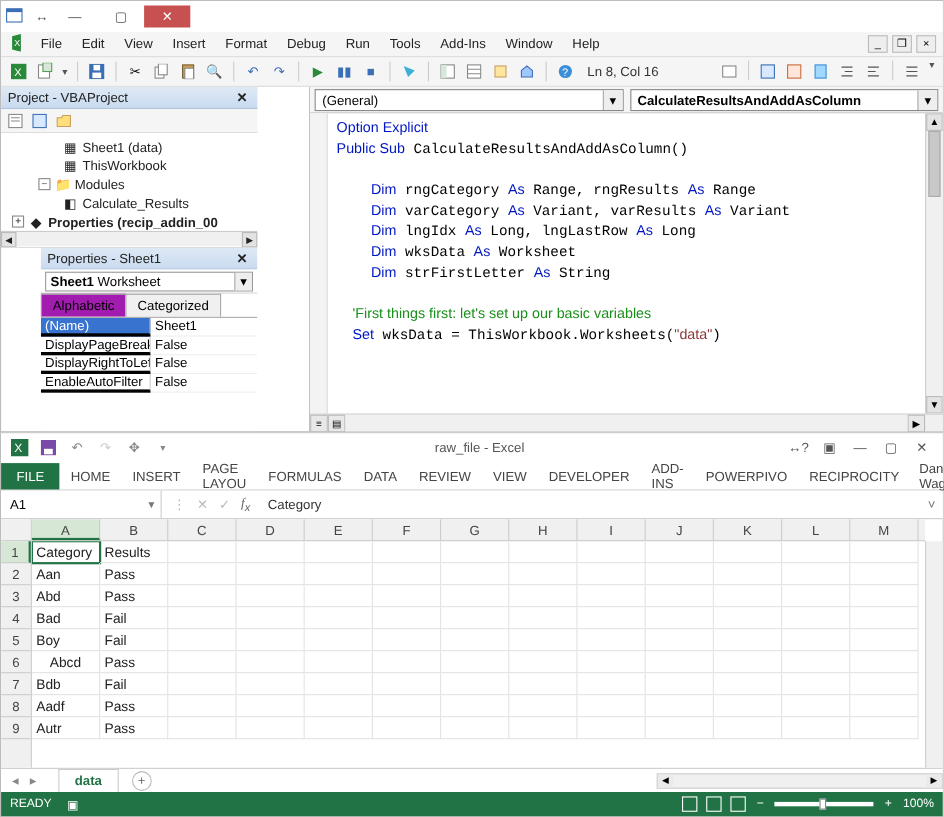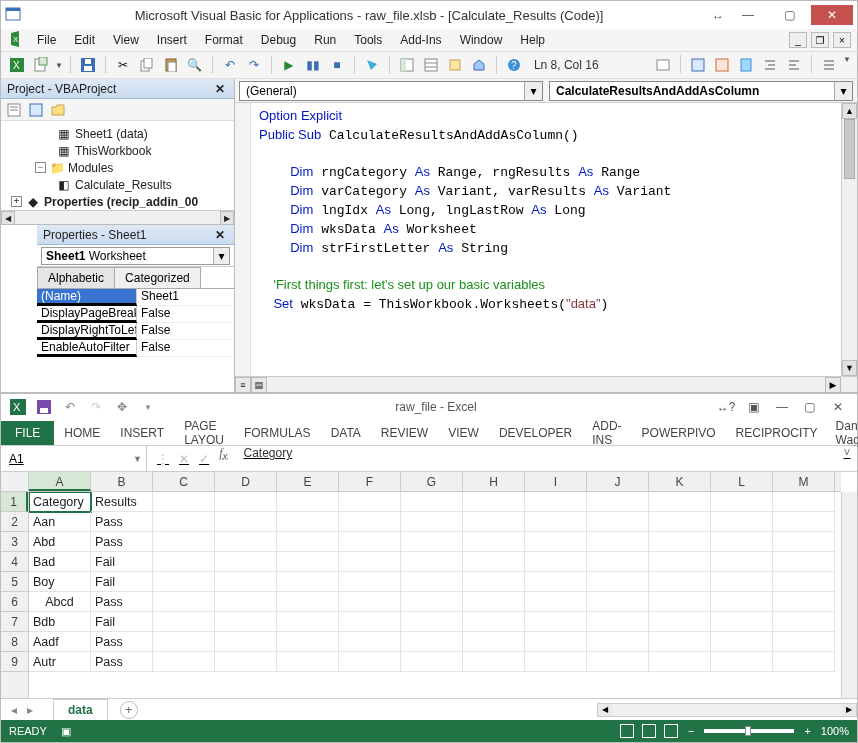--- a/index.html
+++ b/index.html
@@ -139,7 +139,6 @@
           <rect x="1" y="2" width="14" height="3" fill="#3b6fb5"></rect>
         </svg>
     </span>
-    <span class="title">Microsoft Visual Basic for Applications - raw_file.xlsb - [Calculate_Results (Code)]</span>
     <span style="width:18px;text-align:center;color:#555;">↔</span>
     <span class="win-btn">—</span>
     <span class="win-btn">▢</span>

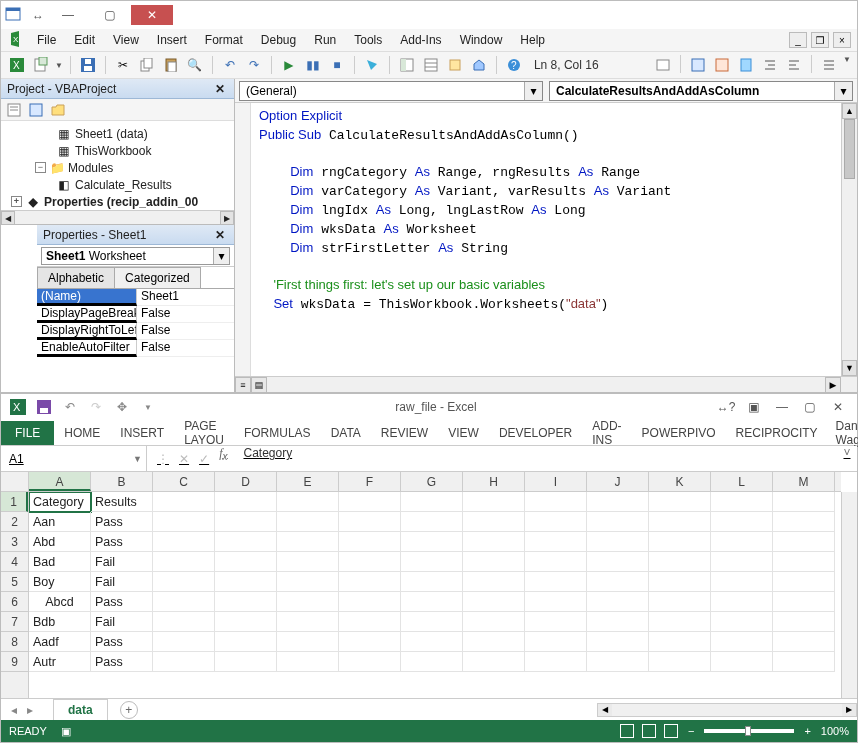--- a/index.html
+++ b/index.html
@@ -27,7 +27,7 @@
 
 .vba-body { display:flex; height:calc(100% - 28px - 22px - 28px); }
 .vba-left { width:233px; display:flex; flex-direction:column; }
-.vba-right { flex:1; display:flex; flex-direction:column; border-left:1px solid #bbb; }
+.vba-right { flex:1; display:flex; flex-direction:column; border-left:1px solid #bbb;margin-left:47px; }
 
 
 .pane-title { height:20px; background:linear-gradient(#dfe9f5,#c9dbf0); display:flex; align-items:center; padding:0 6px; font-size:12px; color:#222; border-bottom:1px solid #9db8d6; }

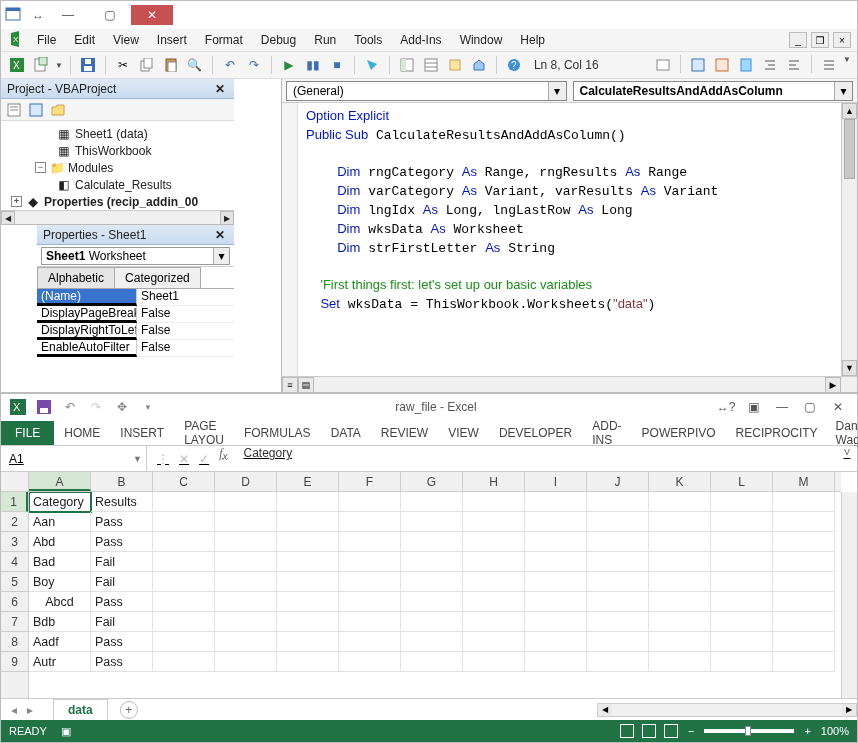--- a/index.html
+++ b/index.html
@@ -51,7 +51,7 @@
 .props-object .combo .arrow { position:absolute; right:0; top:0; width:16px; height:100%; background:#eee; border-left:1px solid #aaa; display:flex; align-items:center; justify-content:center; }
 .props-tabs { display:flex; background:#fff; }
 .props-tab { padding:3px 10px; font-size:12px; border:1px solid #aaa; border-bottom:none; background:#f0f0f0; margin-right:-1px; }
-.props-tab.active { background:#e5e5e5; }
+.props-tab.active { background:#a21caf; }
 .props-grid { flex:1; overflow:auto; background:#fff; border-top:1px solid #aaa; }
 .props-row { display:flex; height:17px; font-size:12px; }
 .props-row .pname { width:100px; padding:0 4px; border-right:1px solid #ccc; border-bottom:3px solid #000000; overflow:hidden; }

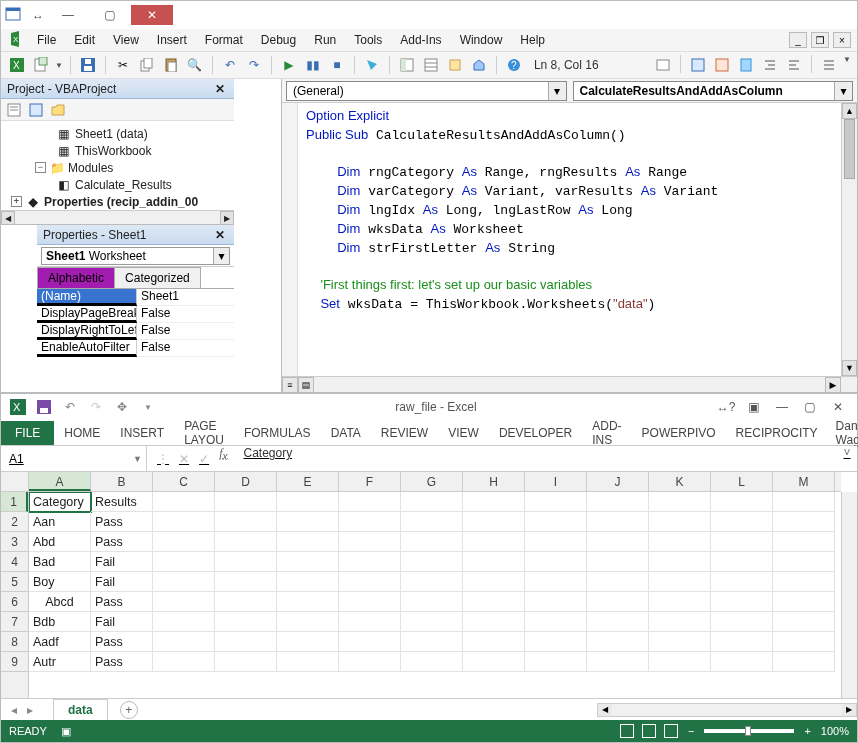--- a/index.html
+++ b/index.html
@@ -89,7 +89,7 @@
 .excel-ribbon .rtab.file { background:#217346; color:#fff; padding:5px 14px; }
 .excel-ribbon .user { margin-left:auto; padding:0 8px; color:#444; font-size:12px; display:flex; align-items:center; gap:4px; }
 
-.excel-fx { height:26px; display:flex; border-bottom:1px solid #ccc; background:#fff;text-decoration:underline; }
+.excel-fx { height:26px; display:flex; align-items:center; border-bottom:1px solid #ccc; background:#fff; }
 .excel-fx .namebox { width:146px; height:100%; border-right:1px solid #ccc; display:flex; align-items:center; padding:0 8px; position:relative; }
 .excel-fx .namebox .arrow { position:absolute; right:4px; font-size:9px; color:#777; }
 .excel-fx .fxbtns { display:flex; align-items:center; gap:10px; padding:0 10px; color:#bbb; }

